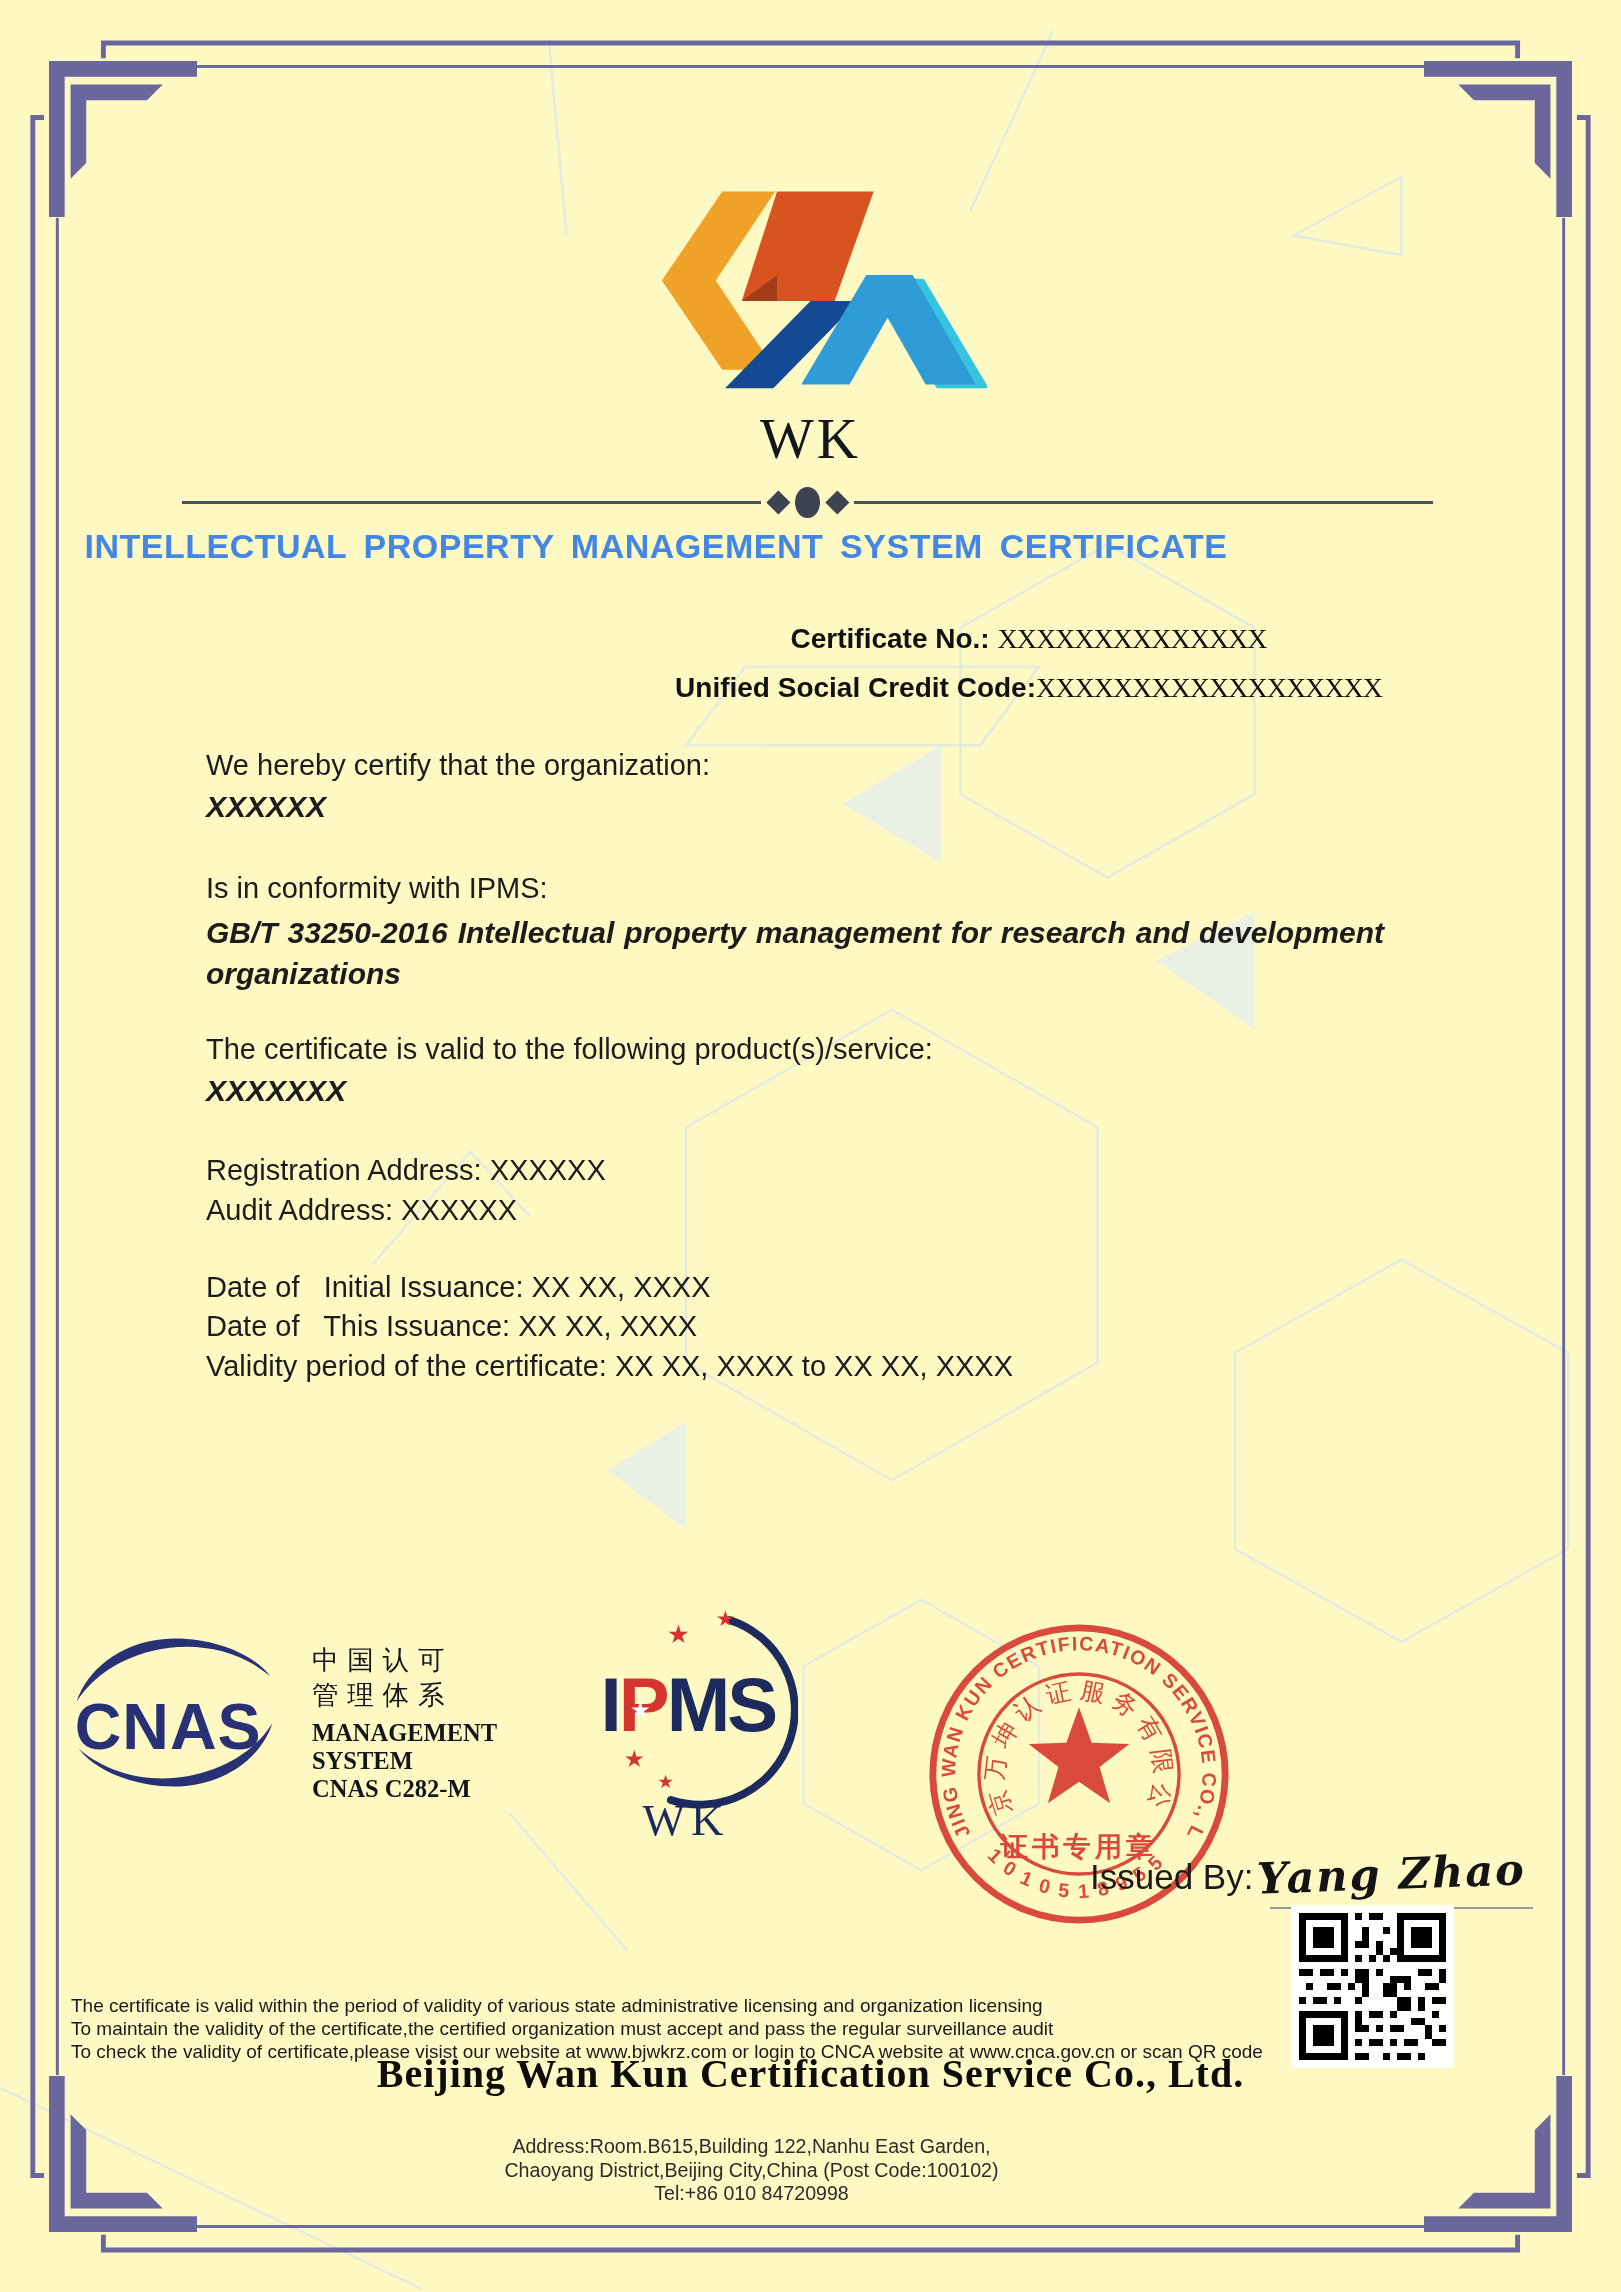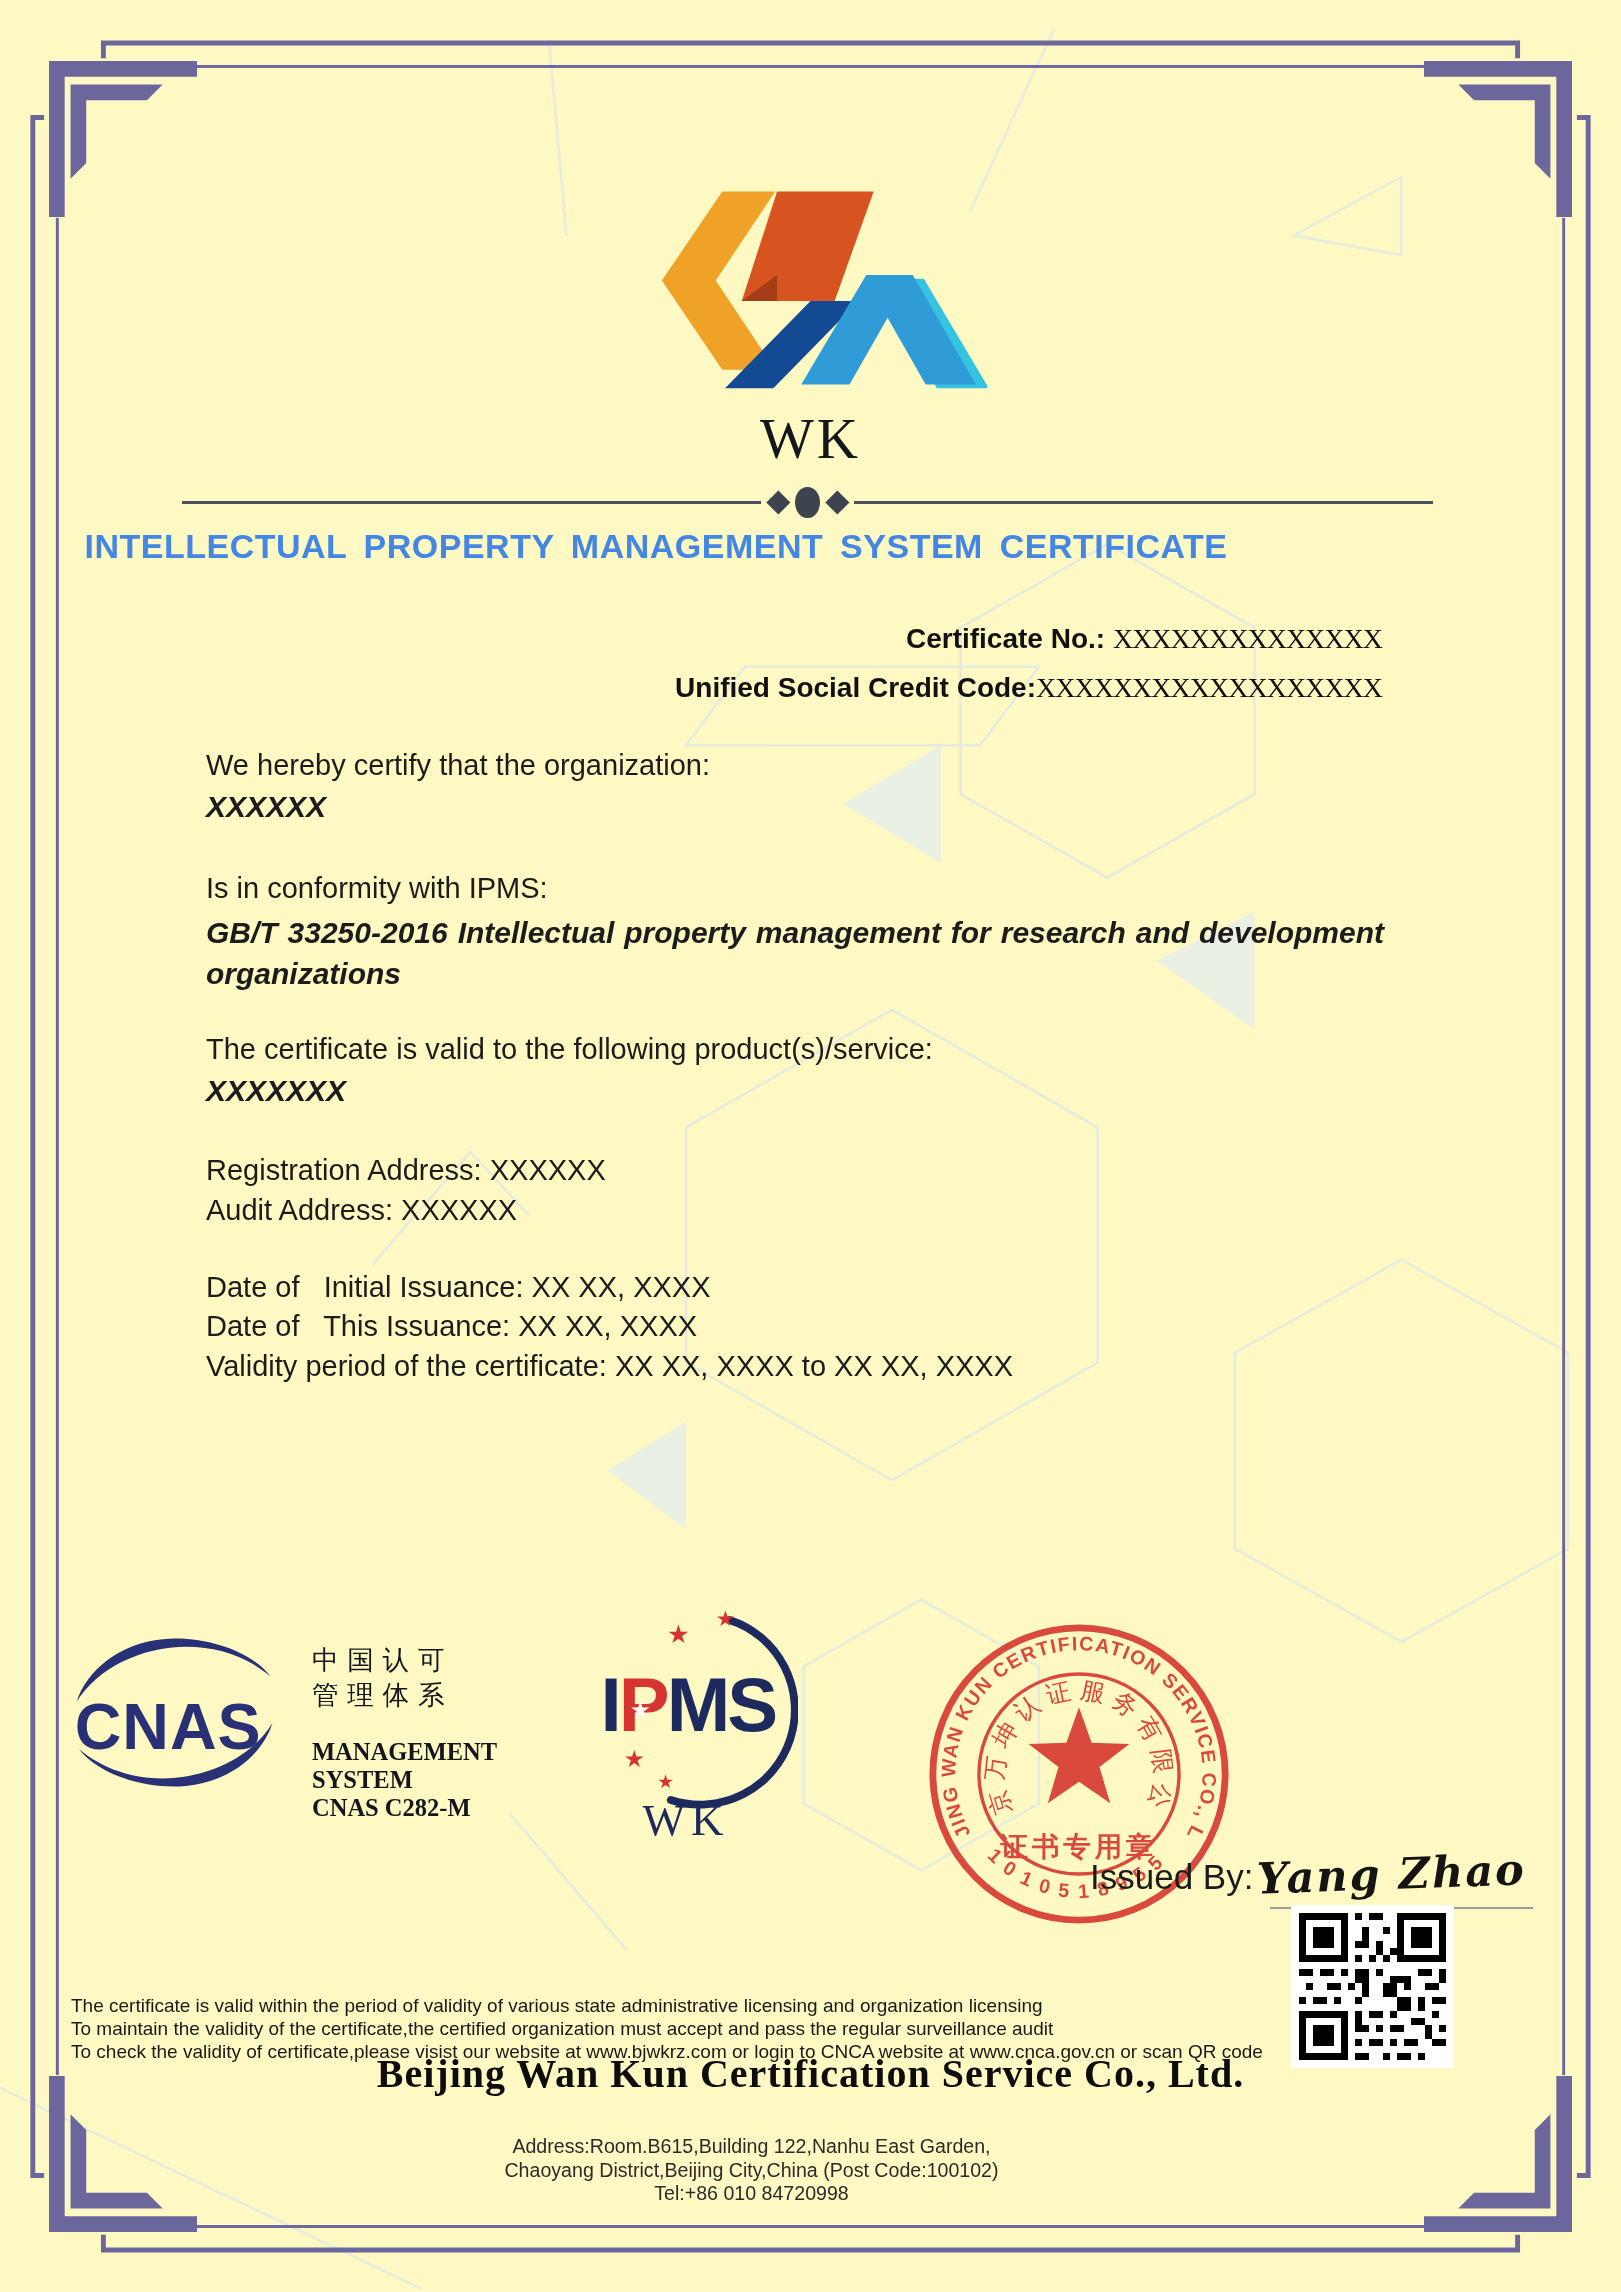--- a/index.html
+++ b/index.html
@@ -20,7 +20,7 @@
   .title{position:absolute;left:0;top:527px;width:1312px;margin:0;text-align:center;
          font-size:34px;font-weight:bold;color:#4486e4;letter-spacing:0.5px;word-spacing:6.9px;}
 
-  .certinfo{position:absolute;right:239px;top:616px;text-align:right;}
+  .certinfo{position:absolute;right:239px;top:616px;text-align:center;}
   .certrow{line-height:45px;white-space:pre-wrap;}
   .certlbl{font-size:28px;font-weight:bold;color:#111;}
   .certval{font-size:28px;font-family:"Liberation Serif",serif;color:#111;letter-spacing:-1px;}

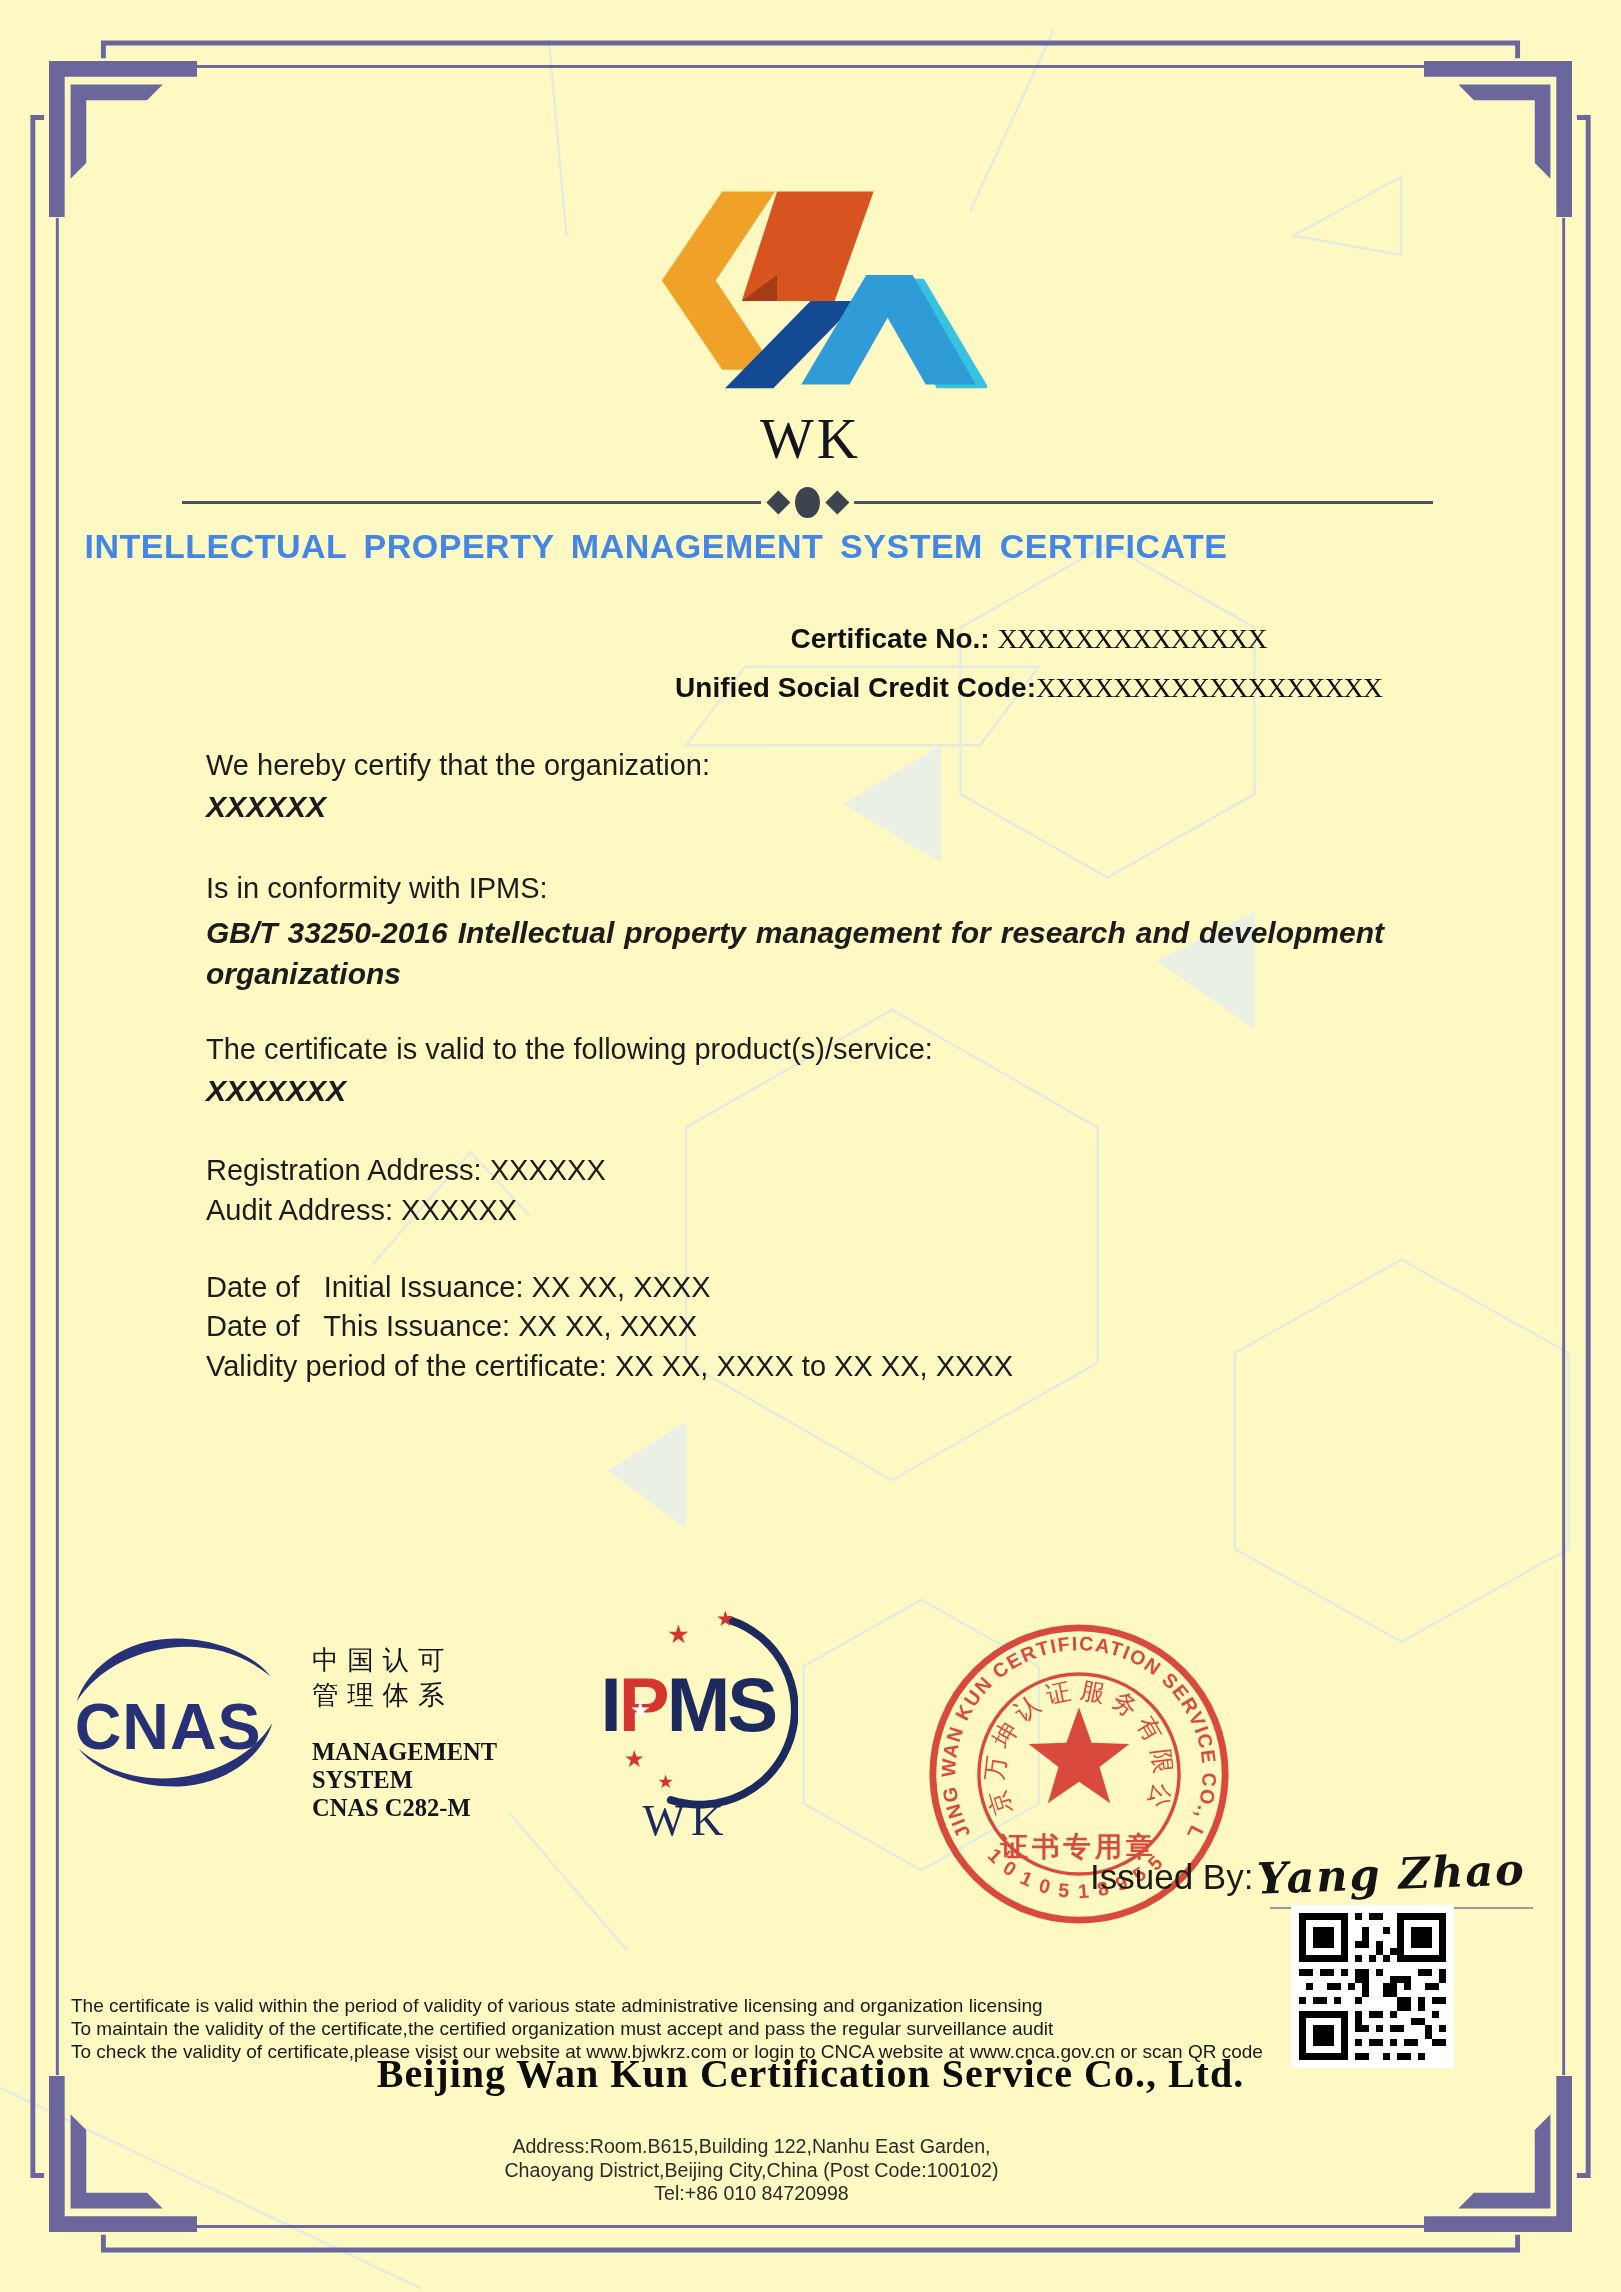--- a/index.html
+++ b/index.html
@@ -39,7 +39,7 @@
   .zhblock{position:absolute;left:312px;top:1643px;color:#14161d;}
   .zhline{font-family:"Liberation Serif",serif;font-size:26.5px;letter-spacing:8.8px;line-height:35px;}
   .enline{font-family:"Liberation Serif",serif;font-size:24.5px;font-weight:bold;line-height:28px;}
-  .mt10{margin-top:25px;}
+  .mt10{margin-top:6px;}
 
   .wklabel{position:absolute;left:588px;top:1794px;width:196px;text-align:center;
            font-family:"Liberation Serif",serif;font-size:45px;color:#1c2a5e;letter-spacing:5.9px;}

